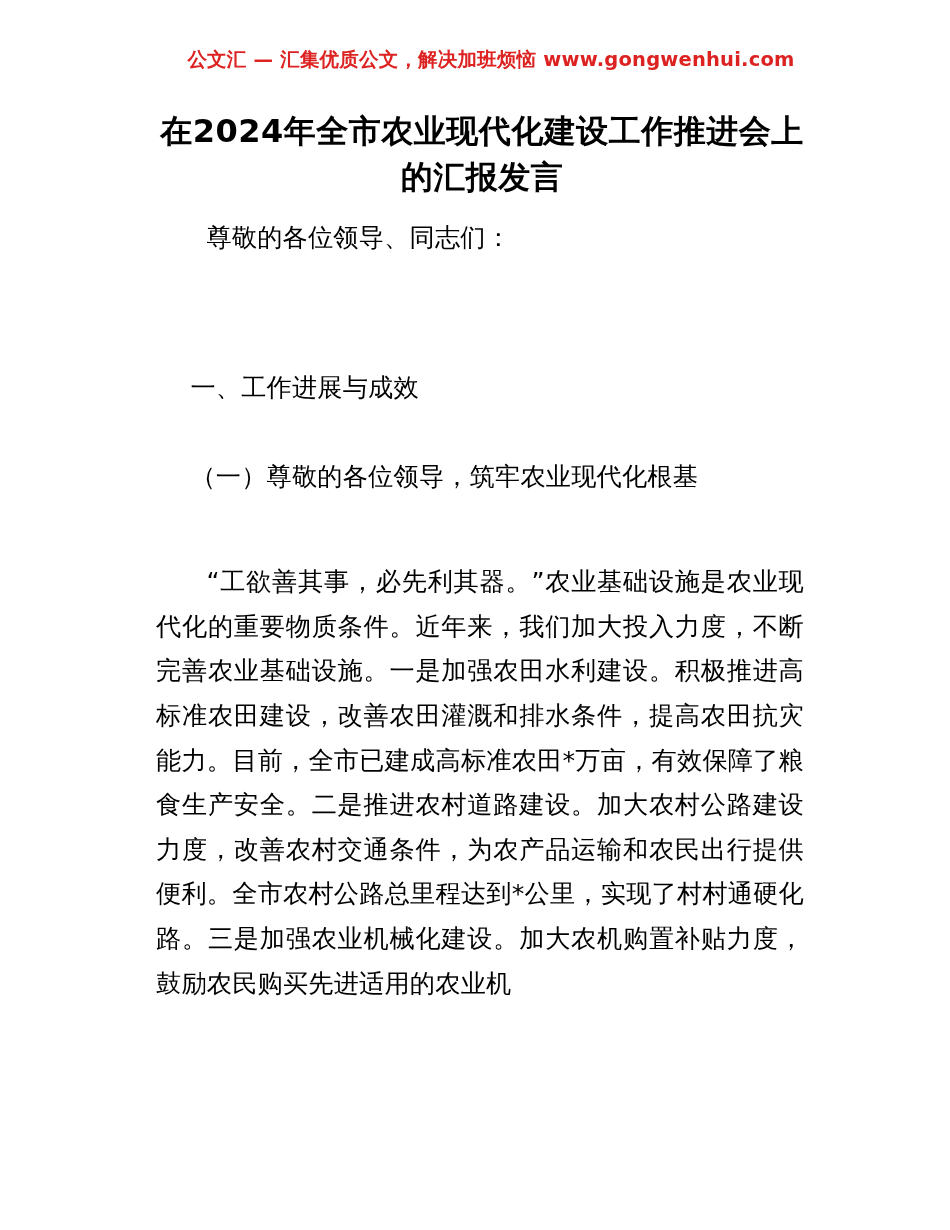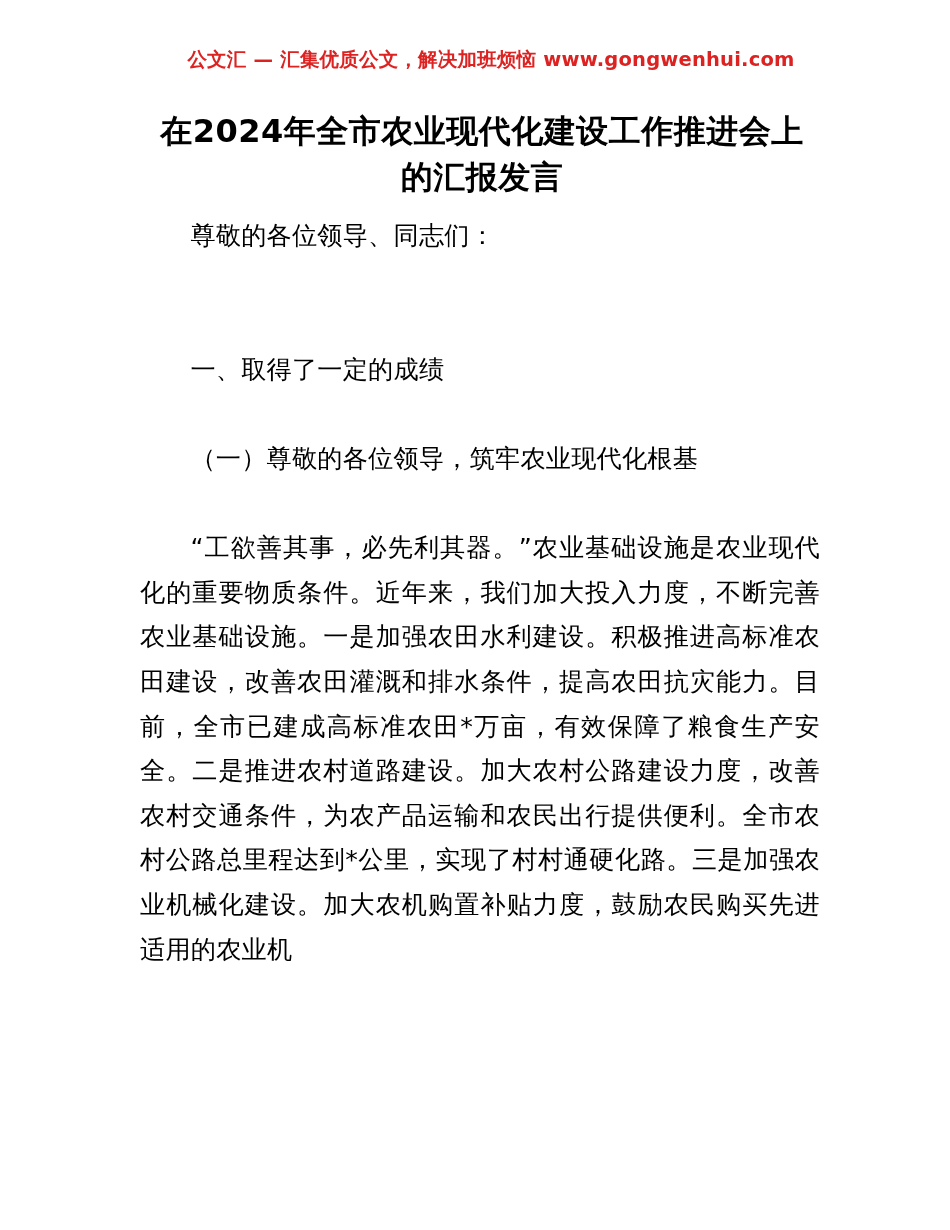--- a/index.html
+++ b/index.html
@@ -64,7 +64,7 @@
   .para {
     font-size: 25.2px;
     line-height: 44.6px;
-    margin: 0;
+    margin: 16px;
     text-align: justify;
     text-justify: inter-ideograph;
     text-indent: 2em;

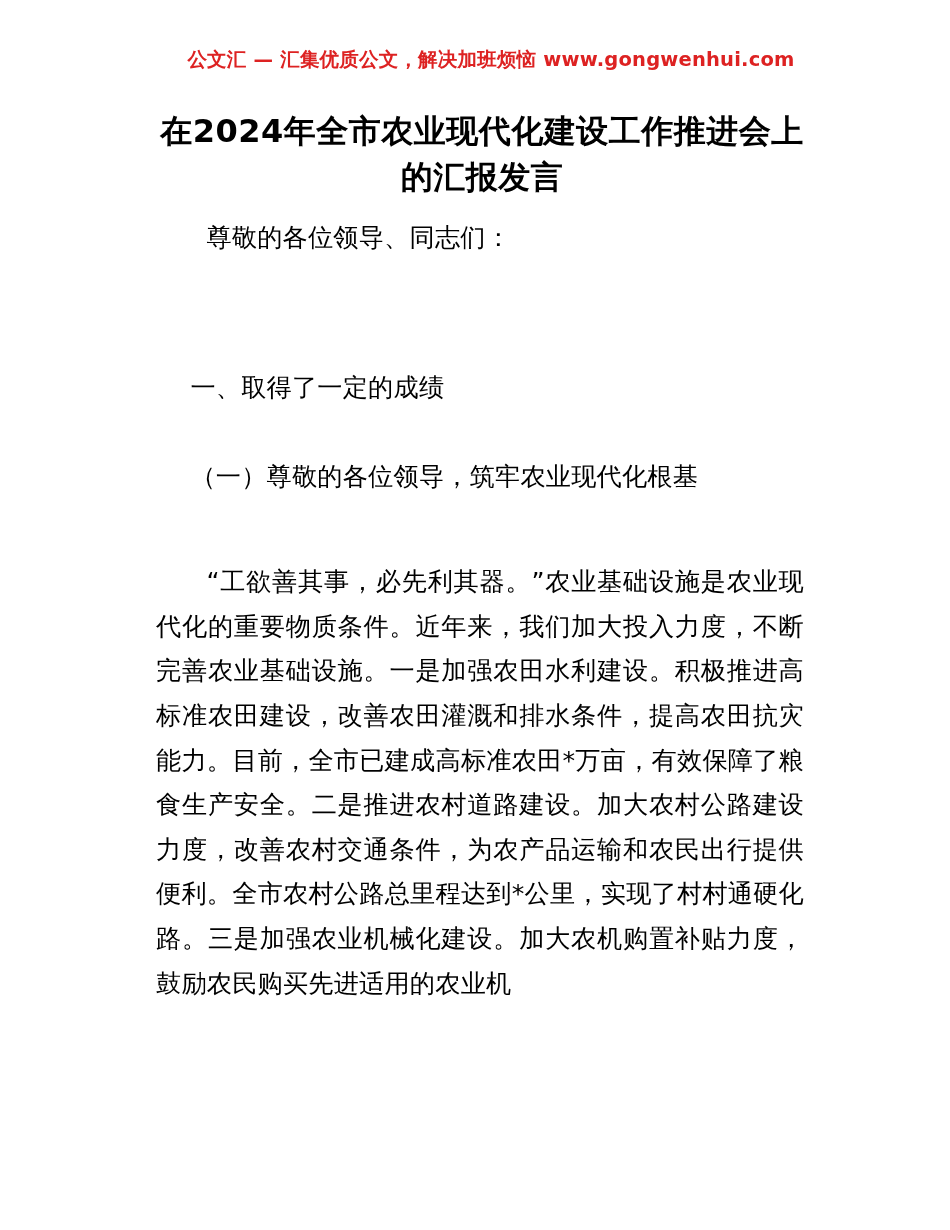--- a/index.html
+++ b/index.html
@@ -108,7 +108,7 @@
 
     <div class="spacer-line"></div>
 
-    <p class="heading-1">一、取得了一定的成绩</p>
+    <p class="heading-1">一、工作进展与成效</p>
 
     <div class="spacer-line"></div>
 

